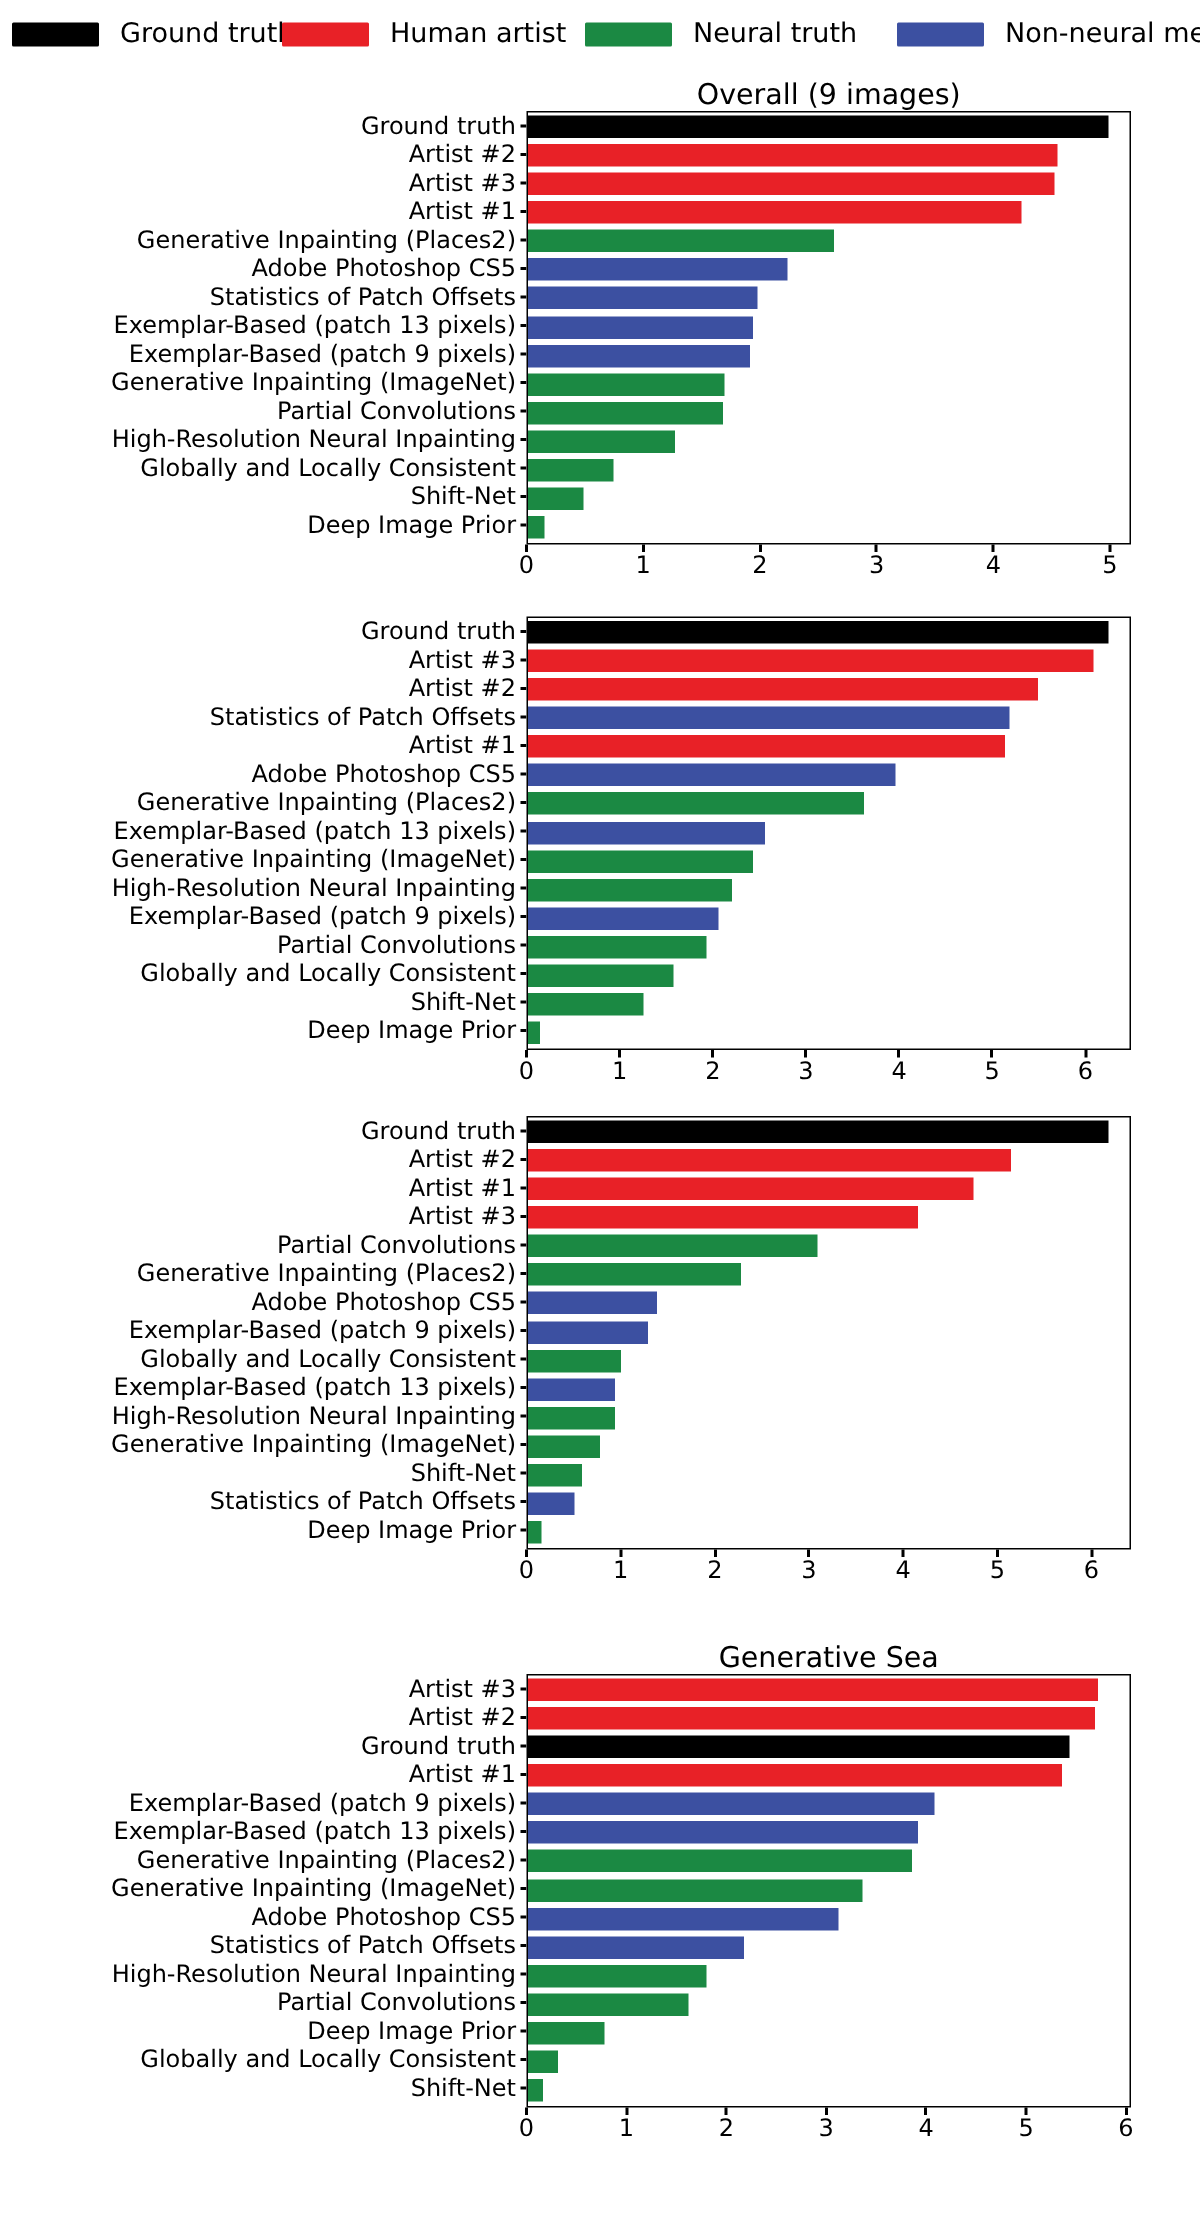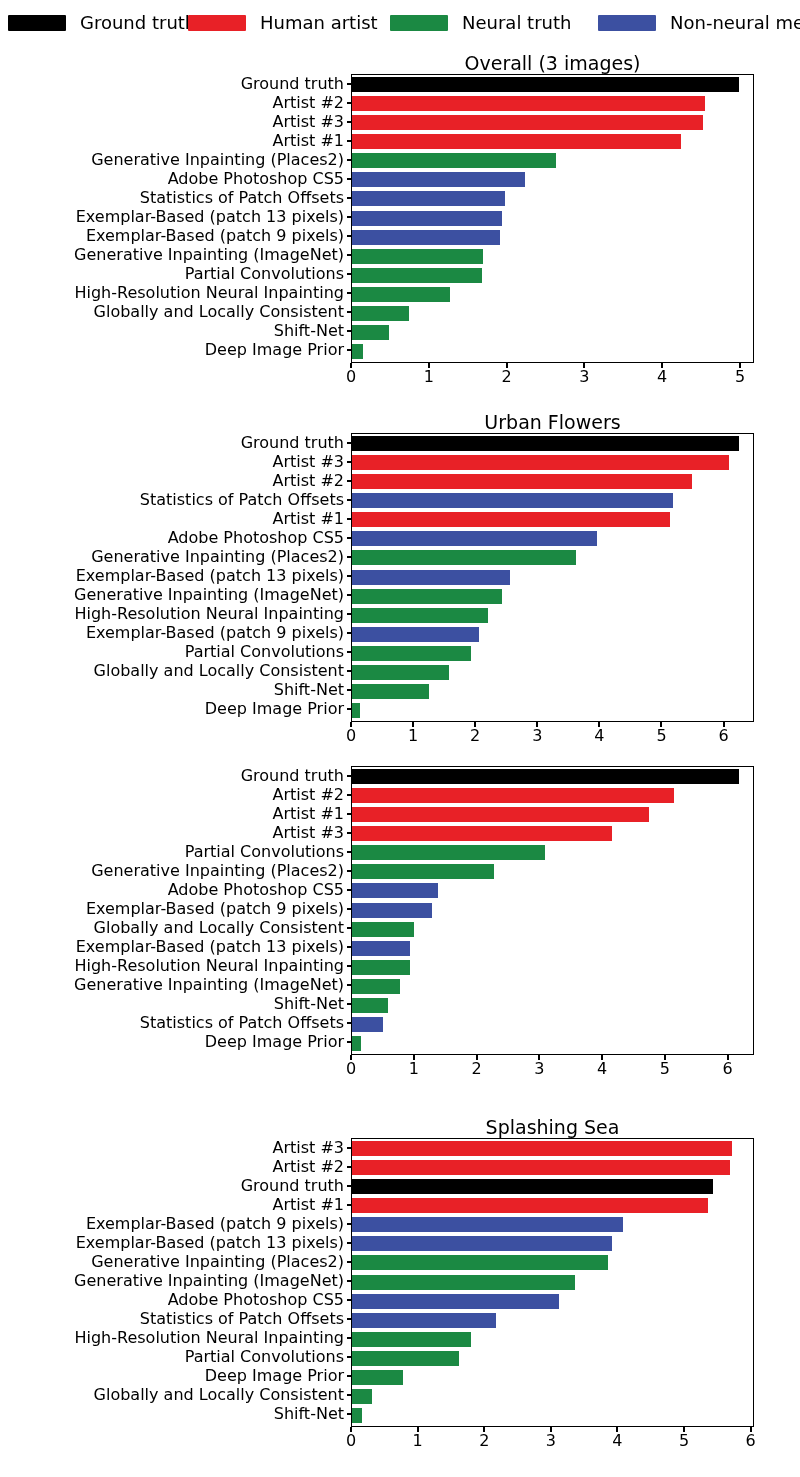--- a/index.html
+++ b/index.html
@@ -59,7 +59,7 @@
 </div>
 
 <div class="chart mt1">
-  <div class="chart-title">Overall (3 images)</div>
+  <div class="chart-title">Overall (9 images)</div>
   <div class="chart-body">
     <div class="labels">
         <div class="label-row" style="height: 19.0667px;">

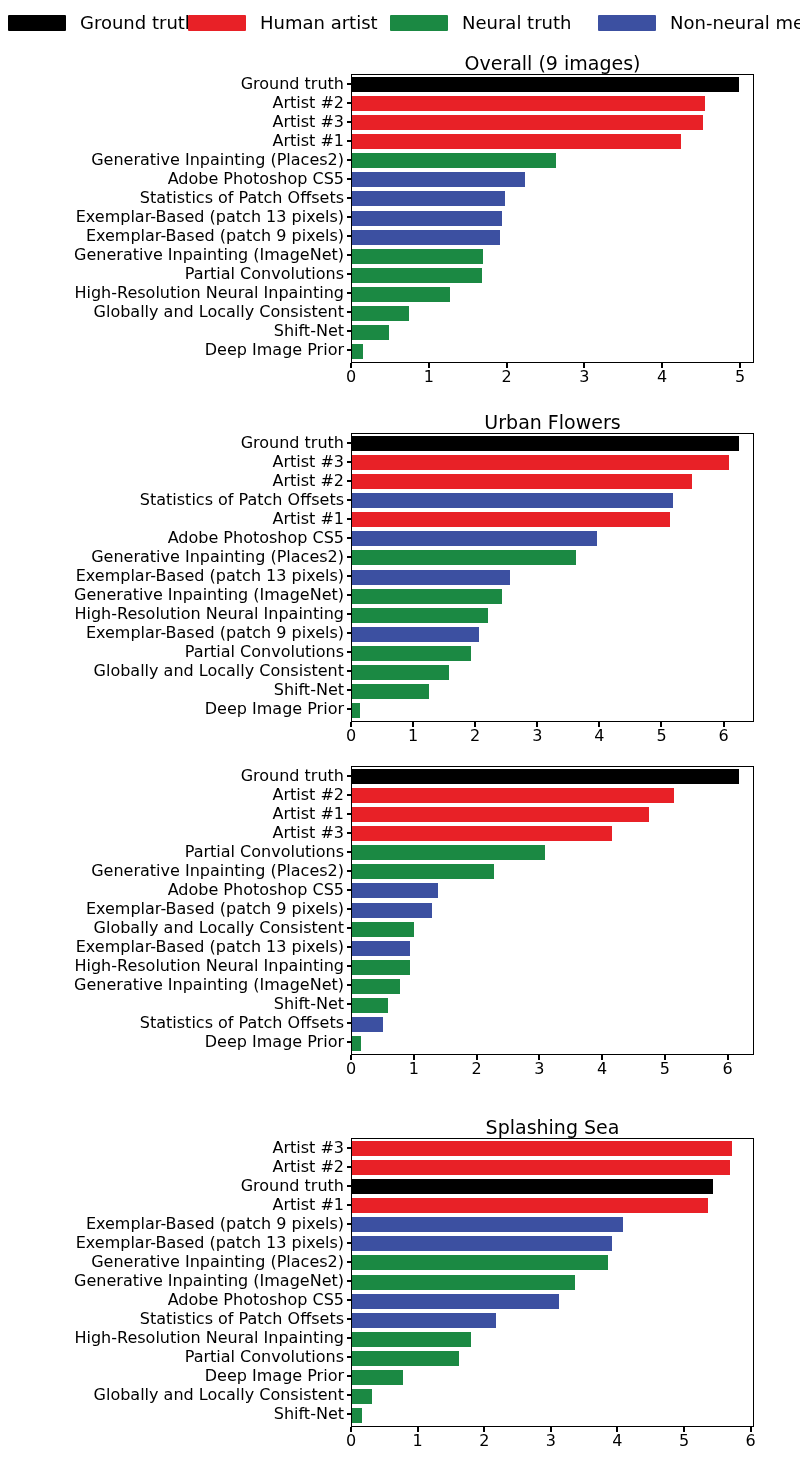--- a/index.html
+++ b/index.html
@@ -158,7 +158,6 @@
 </div>
 
 <div class="chart mt2">
-  <div class="chart-title">Urban Flowers</div>
   <div class="chart-body">
     <div class="labels">
         <div class="label-row" style="height: 19.0667px;">

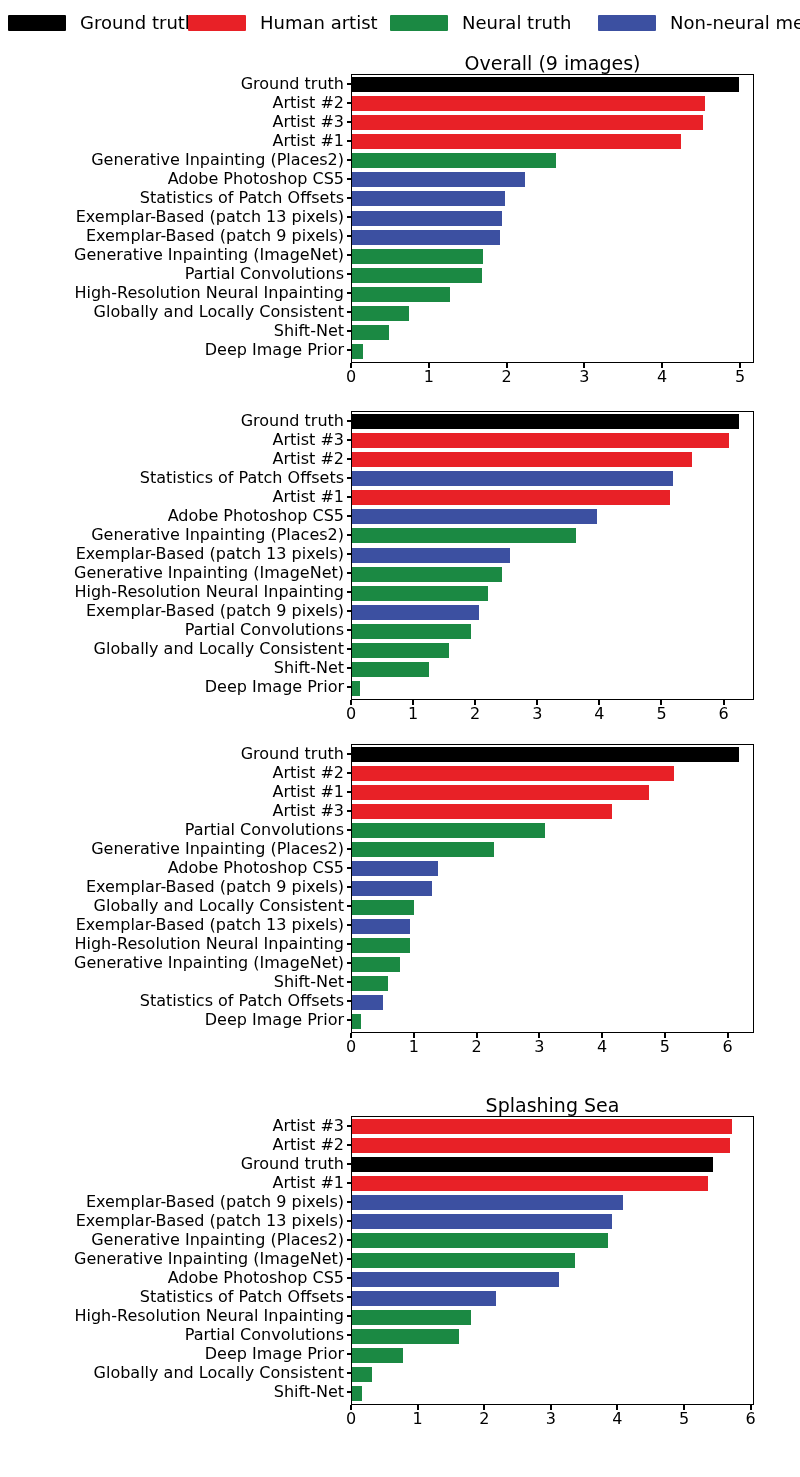--- a/index.html
+++ b/index.html
@@ -358,7 +358,7 @@
 </div>
 
 <div class="chart mt4">
-  <div class="chart-title">Splashing Sea</div>
+  <div class="chart-title">Generative Sea</div>
   <div class="chart-body">
     <div class="labels">
         <div class="label-row" style="height: 19.0667px;">

